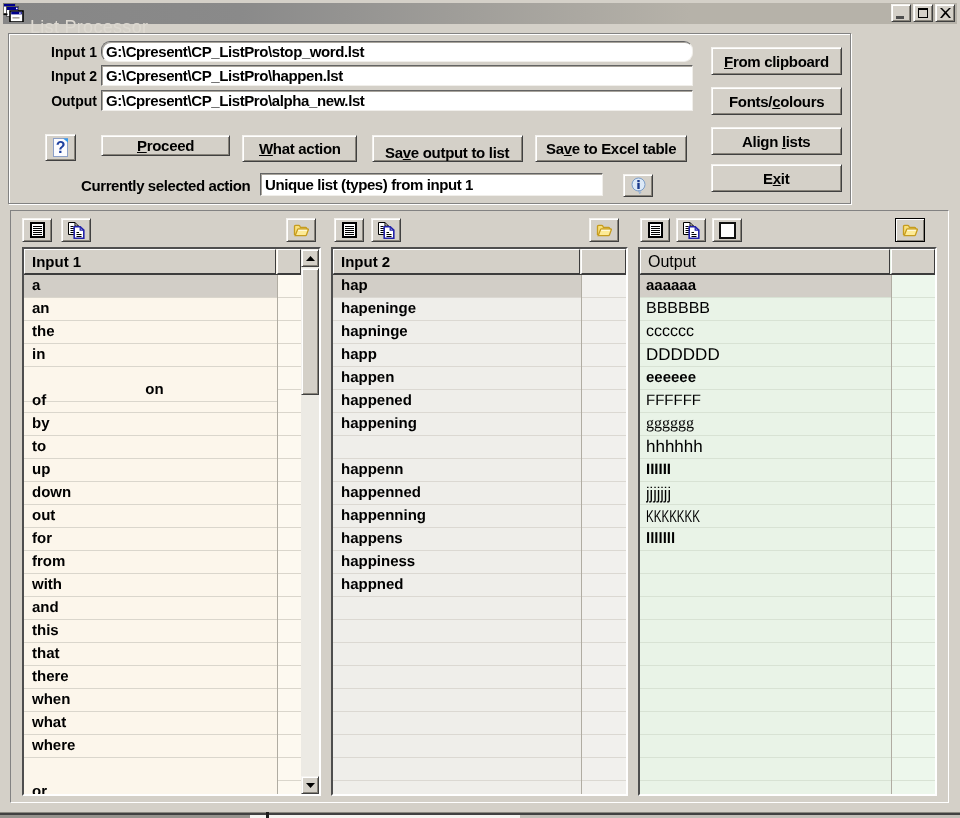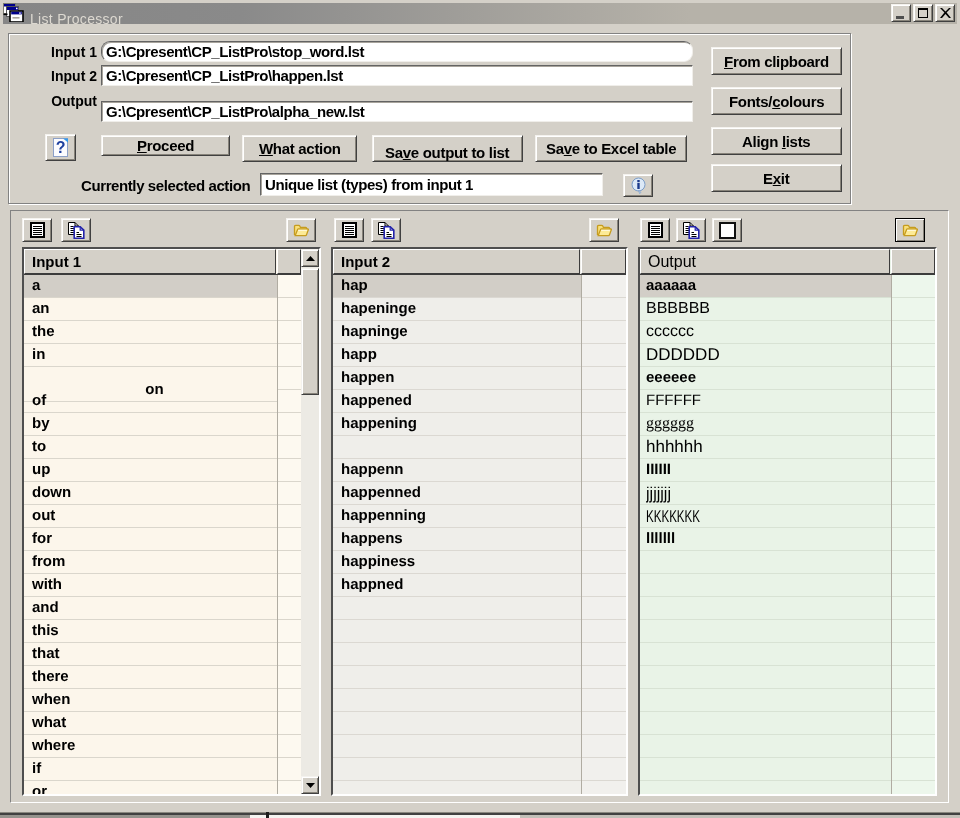--- a/index.html
+++ b/index.html
@@ -64,7 +64,7 @@
   <rect x="0.5" y="11.5" width="4" height="1.6" fill="#000"></rect>
 </svg>
 </div>
-<div class="abs" style="left:30px;top:11px;font-size:14px;color:#ddd9d1;letter-spacing:0.3px;text-align:right;">List Processor</div>
+<div class="abs" style="left:30px;top:17px;font-size:18px;color:#ddd9d1;letter-spacing:0.3px;text-align:right;">List Processor</div>
 
 <div class="btn" style="left:891px;top:4px;width:20px;height:18px;">
   <div class="abs" style="left:4px;top:11px;width:8px;height:3px;background:#4f4f4f;"></div>

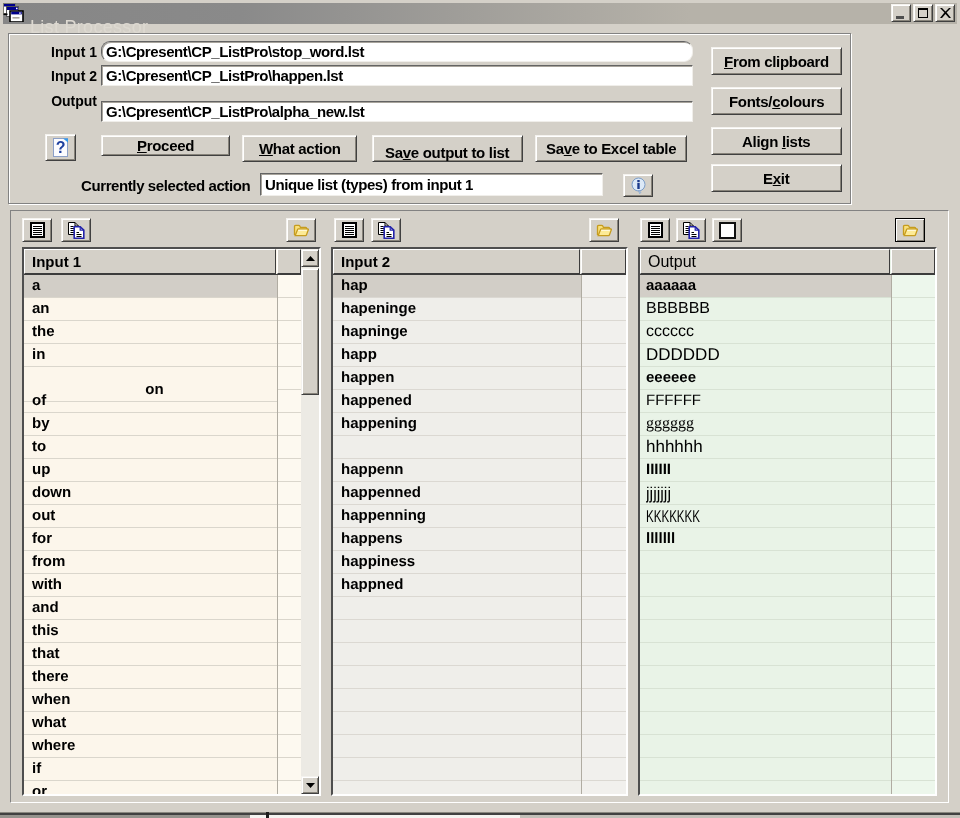--- a/index.html
+++ b/index.html
@@ -85,7 +85,7 @@
 <div class="abs b" style="left:0px;top:93px;width:97px;text-align:right;font-size:14px;">Output</div>
 <div class="fld" style="left:101px;top:41px;width:592px;height:21px;border-radius:9px;">G:\Cpresent\CP_ListPro\stop_word.lst</div>
 <div class="fld" style="left:101px;top:65px;width:592px;height:21px;">G:\Cpresent\CP_ListPro\happen.lst</div>
-<div class="fld" style="left:101px;top:101px;width:592px;height:21px;">G:\Cpresent\CP_ListPro\alpha_new.lst</div>
+<div class="fld" style="left:101px;top:90px;width:592px;height:21px;">G:\Cpresent\CP_ListPro\alpha_new.lst</div>
 
 <div class="btn" style="left:45px;top:134px;width:31px;height:27px;">
   <svg width="16" height="19" viewBox="0 0 16 19">

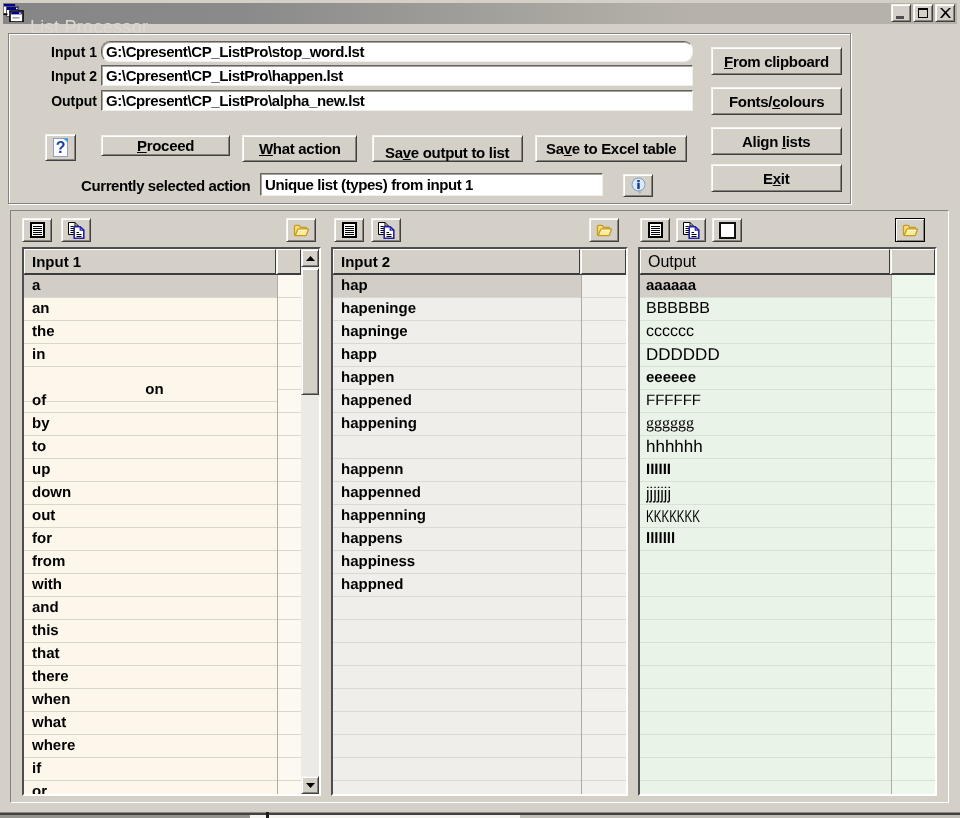--- a/index.html
+++ b/index.html
@@ -298,7 +298,6 @@
         <div class="row" style="top: 414px; border-bottom: 1px solid rgb(218, 214, 204);">when</div>
         <div class="row" style="top: 437px; border-bottom: 1px solid rgb(218, 214, 204);">what</div>
         <div class="row" style="top: 460px; border-bottom: 1px solid rgb(218, 214, 204);">where</div>
-        <div class="row" style="top: 483px; border-bottom: 1px solid rgb(218, 214, 204);">if</div>
         <div class="row" style="top: 506px; border-bottom: 1px solid rgb(218, 214, 204);">or</div>
       </div>
   </div>

